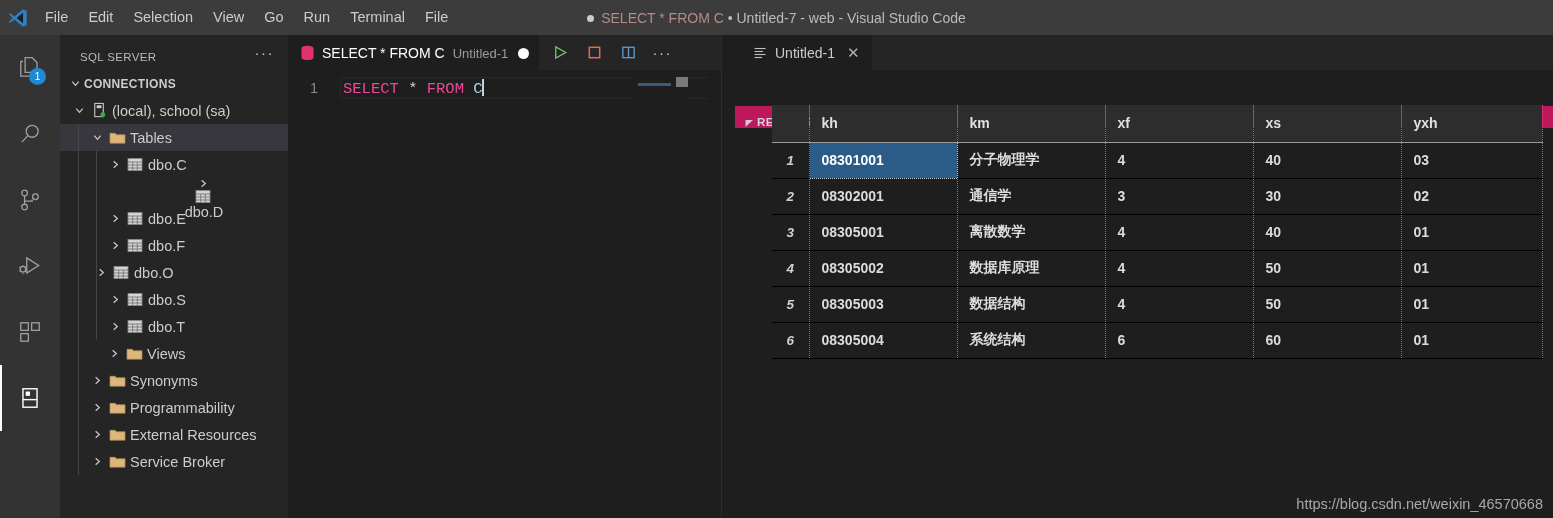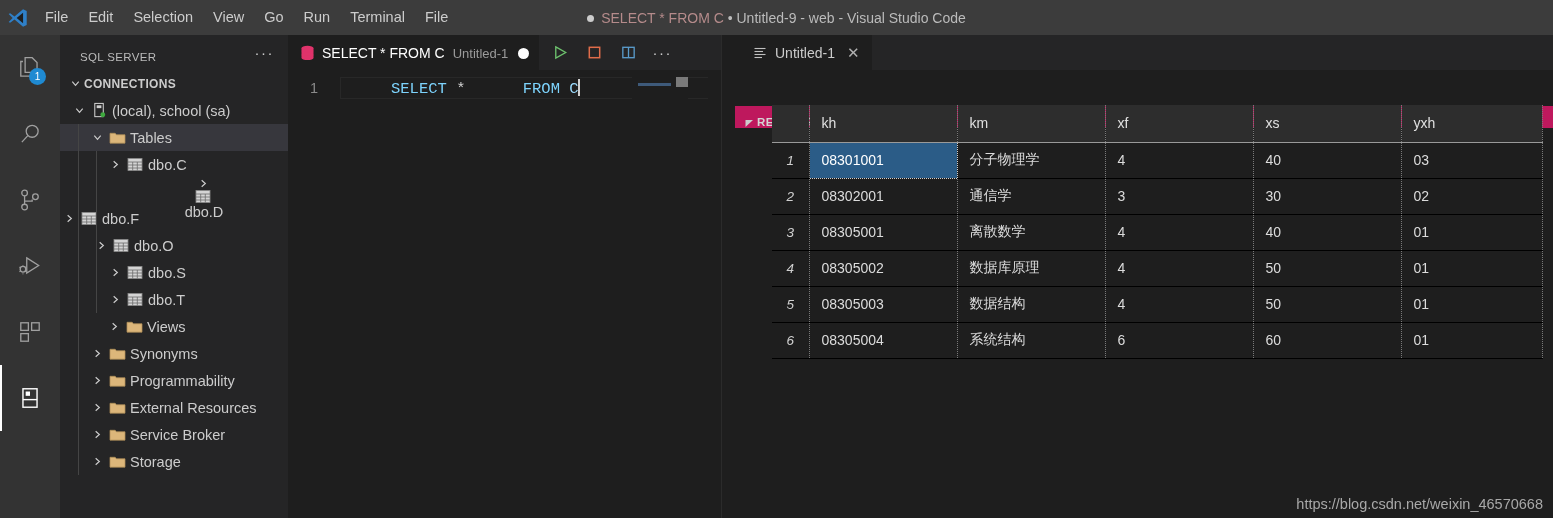--- a/index.html
+++ b/index.html
@@ -244,7 +244,7 @@
     </div>
     <div class="title-center">
       <div class="title-text">
-        <span class="title-dirty-dot"></span><span class="title-sql">SELECT * FROM C</span><span> • Untitled-9 - web - Visual Studio Code</span>
+        <span class="title-dirty-dot"></span><span class="title-sql">SELECT * FROM C</span><span> • Untitled-7 - web - Visual Studio Code</span>
       </div>
     </div>
   </div>

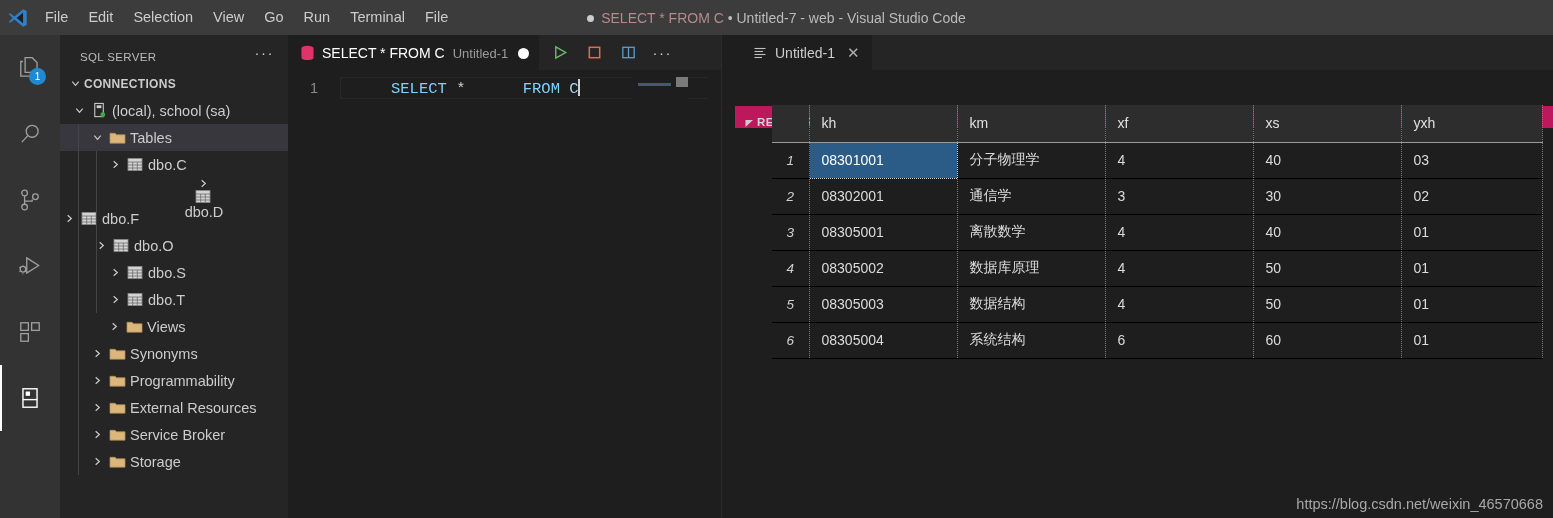--- a/index.html
+++ b/index.html
@@ -131,7 +131,7 @@
     border: 1px solid #282828; border-right: none; flex: 1;
     height: 22px;
   }
-  .kw { color: #7dd3fc; margin-left: 48px; }
+  .kw { color: #ec4899; }
   .op { color: #d4d4d4; }
   .ident { color: #9cdcfe; }
   .caret {

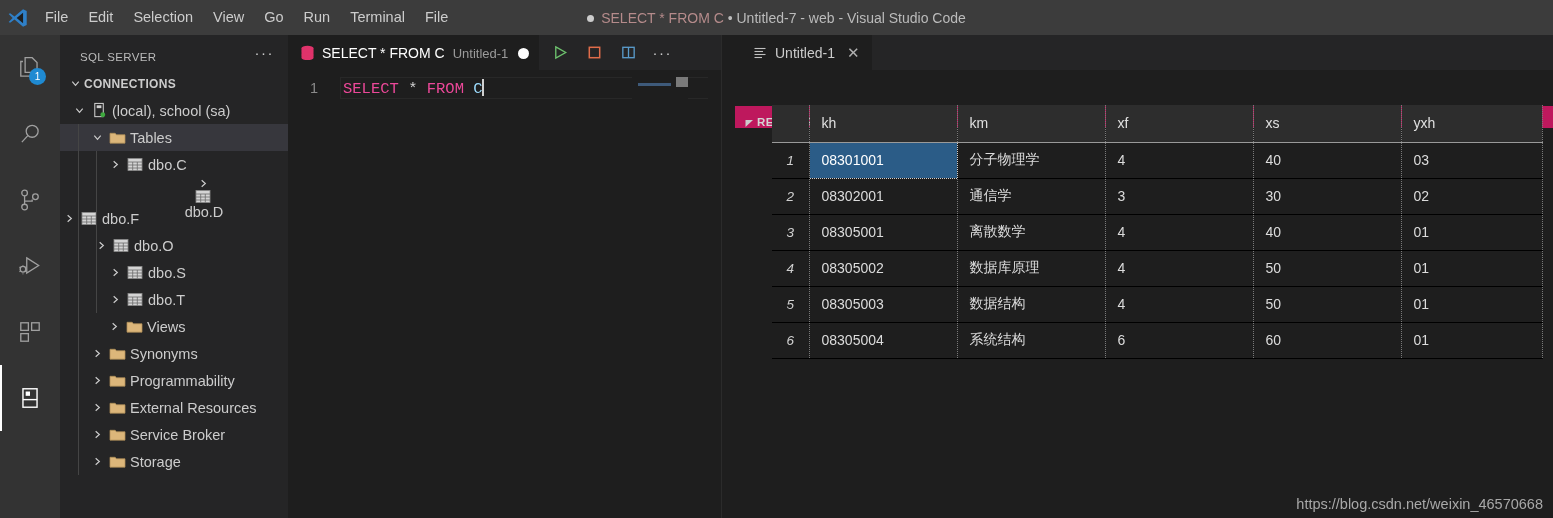--- a/index.html
+++ b/index.html
@@ -188,7 +188,7 @@
     font-size: 14px; color: #dcdcdc;
   }
   .grid th, .grid td {
-    text-align: left; font-weight: normal; vertical-align: middle;
+    text-align: left; font-weight: bold; vertical-align: middle;
     height: 36px; padding: 0 0 0 12px;
     border-bottom: 1px solid #000000;
     border-right: 1px dotted #7a7a7a;

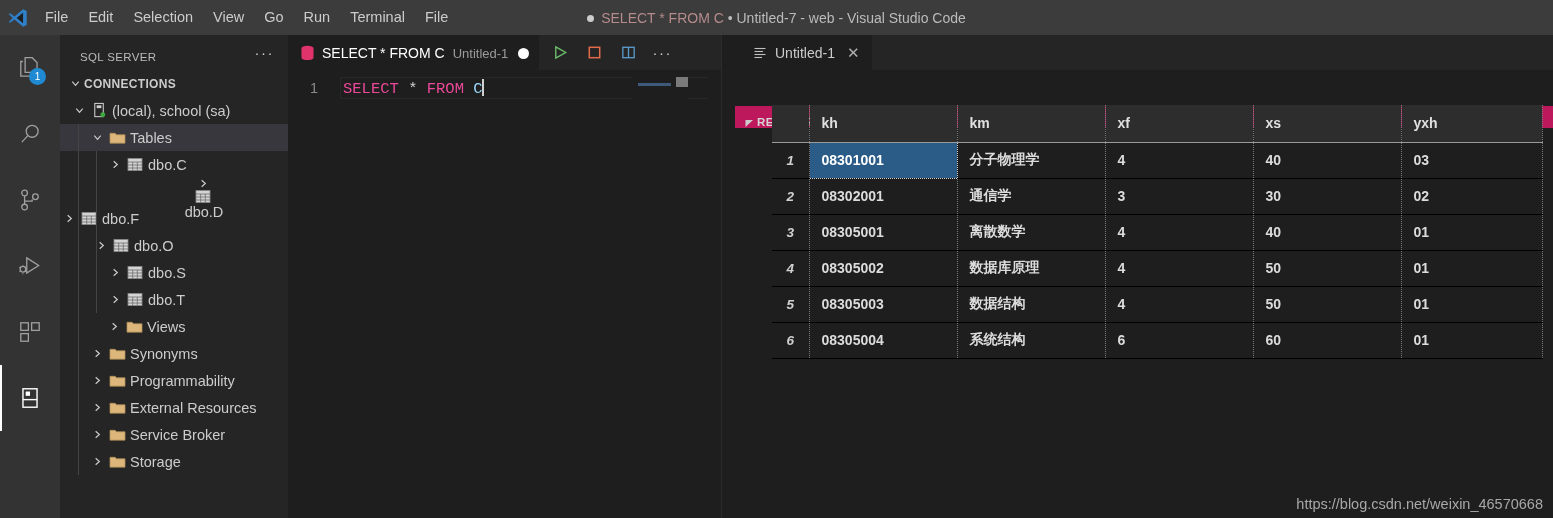--- a/index.html
+++ b/index.html
@@ -383,6 +383,26 @@
         <span class="tree-label">dbo.D</span>
       </div>
 
+      <div class="tree-row" style="padding-left:46px;">
+        <span class="guide" style="left:18px;"></span>
+        <span class="guide" style="left:36px;"></span>
+        <span class="tw">
+          <svg width="11" height="11" viewBox="0 0 12 12" fill="none" stroke="#cccccc" stroke-width="1.3">
+              <path d="M4 2.5 L8 6 L4 9.5"></path>
+            </svg>
+        </span>
+        <span class="ico">
+          <svg width="16" height="15" viewBox="0 0 16 15">
+            <rect x="1" y="1.5" width="14" height="12" fill="#d4d4d4" stroke="#8a8a8a" stroke-width=".8"></rect>
+            <line x1="1" y1="5" x2="15" y2="5" stroke="#6a6a6a" stroke-width=".8"></line>
+            <line x1="1" y1="8" x2="15" y2="8" stroke="#6a6a6a" stroke-width=".8"></line>
+            <line x1="1" y1="11" x2="15" y2="11" stroke="#6a6a6a" stroke-width=".8"></line>
+            <line x1="5.7" y1="5" x2="5.7" y2="13.5" stroke="#6a6a6a" stroke-width=".8"></line>
+            <line x1="10.3" y1="5" x2="10.3" y2="13.5" stroke="#6a6a6a" stroke-width=".8"></line>
+          </svg>
+        </span>
+        <span class="tree-label">dbo.E</span>
+      </div>
 
       <div class="tree-row" style="">
         <span class="guide" style="left:18px;"></span>

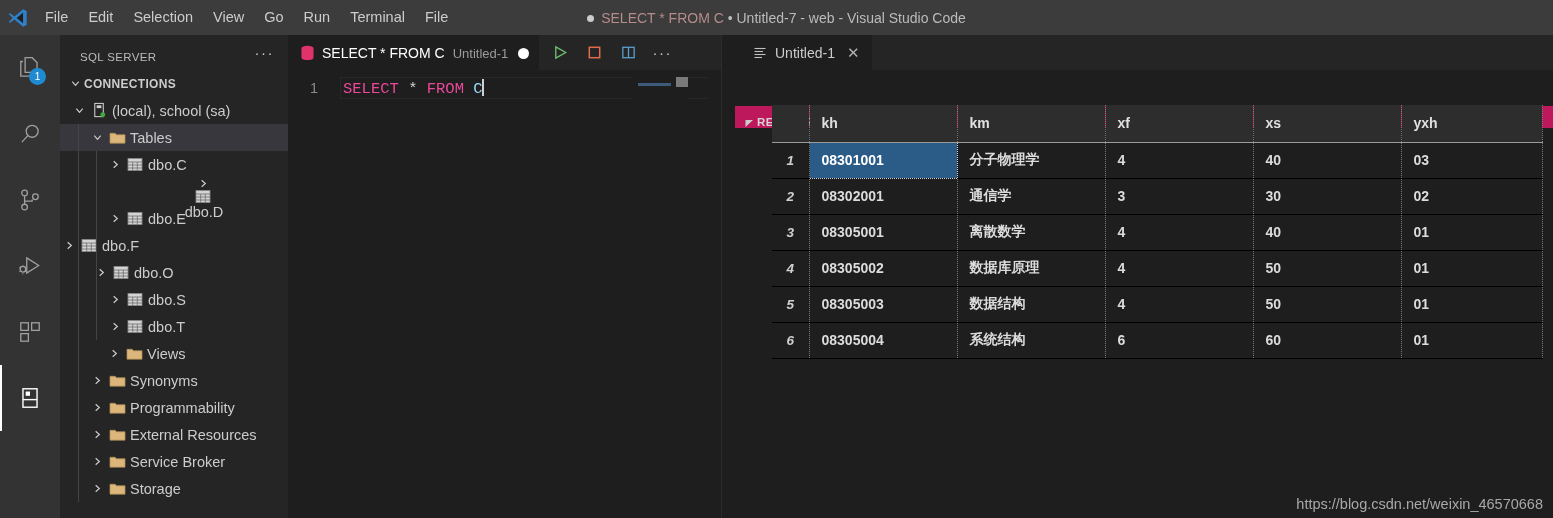--- a/index.html
+++ b/index.html
@@ -404,7 +404,7 @@
         <span class="tree-label">dbo.E</span>
       </div>
 
-      <div class="tree-row" style="">
+      <div class="tree-row" style="padding-left:46px;">
         <span class="guide" style="left:18px;"></span>
         <span class="guide" style="left:36px;"></span>
         <span class="tw">

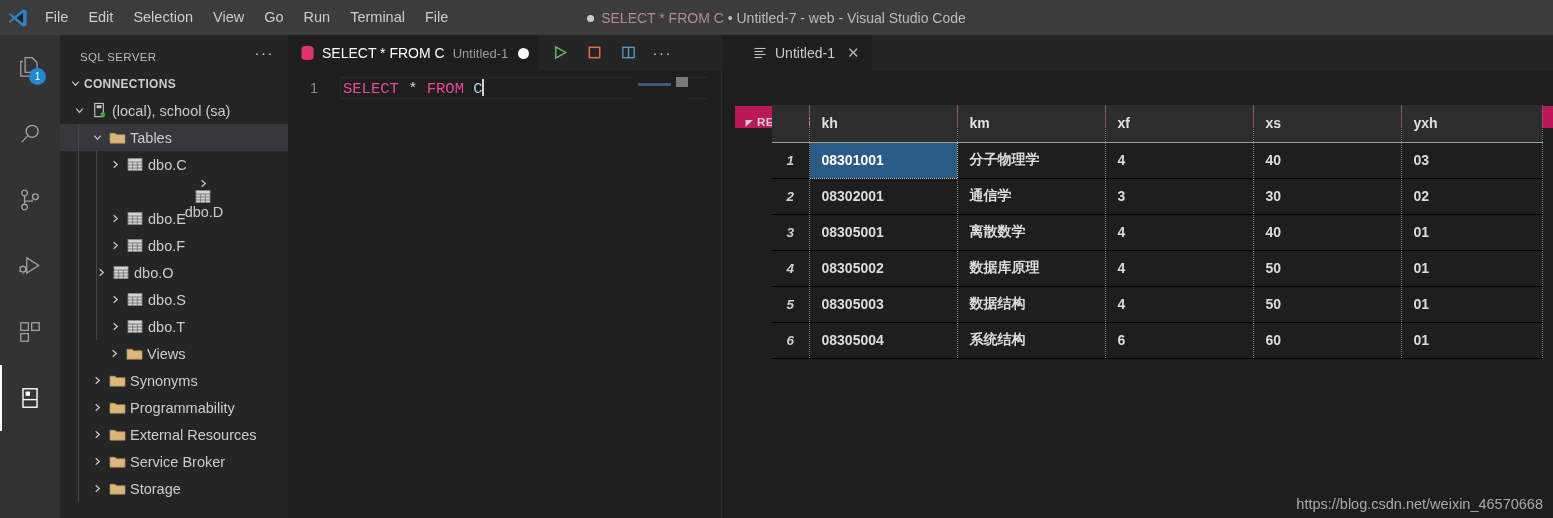--- a/index.html
+++ b/index.html
@@ -563,20 +563,6 @@
         <span class="tree-label">Service Broker</span>
       </div>
 
-      <div class="tree-row" style="padding-left:28px;">
-        <span class="guide" style="left:18px;"></span>
-        <span class="tw">
-          <svg width="11" height="11" viewBox="0 0 12 12" fill="none" stroke="#cccccc" stroke-width="1.3">
-              <path d="M4 2.5 L8 6 L4 9.5"></path>
-            </svg>
-        </span>
-        <span class="ico">
-          <svg width="17" height="15" viewBox="0 0 18 16">
-              <path d="M1 3.5 h5.5 l1.3 1.6 H17 V14 H1 Z" fill="#dcb67a" stroke="#b08f58" stroke-width=".8"></path>
-            </svg>
-        </span>
-        <span class="tree-label">Storage</span>
-      </div>
 
     </div>
   </div>

